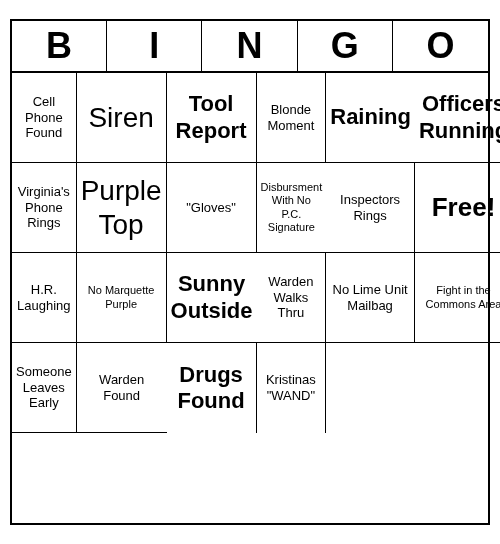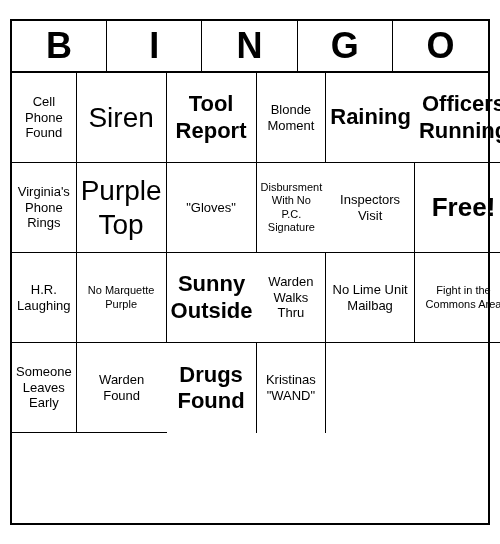--- a/index.html
+++ b/index.html
@@ -93,7 +93,7 @@
       <div class="bingo-cell xl-text">Purple Top</div>
       <div class="bingo-cell">"Gloves"</div>
       <div class="bingo-cell small-text">Disbursment With No P.C. Signature</div>
-      <div class="bingo-cell">Inspectors Visit</div>
+      <div class="bingo-cell">Inspectors Rings</div>
       <div class="bingo-cell free">Free!</div>
       <div class="bingo-cell">H.R. Laughing</div>
       <div class="bingo-cell small-text">No Marquette Purple</div>

